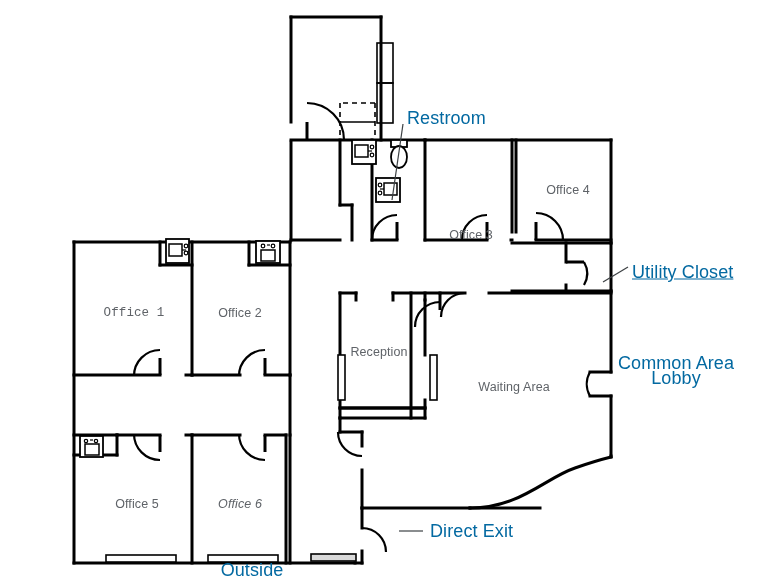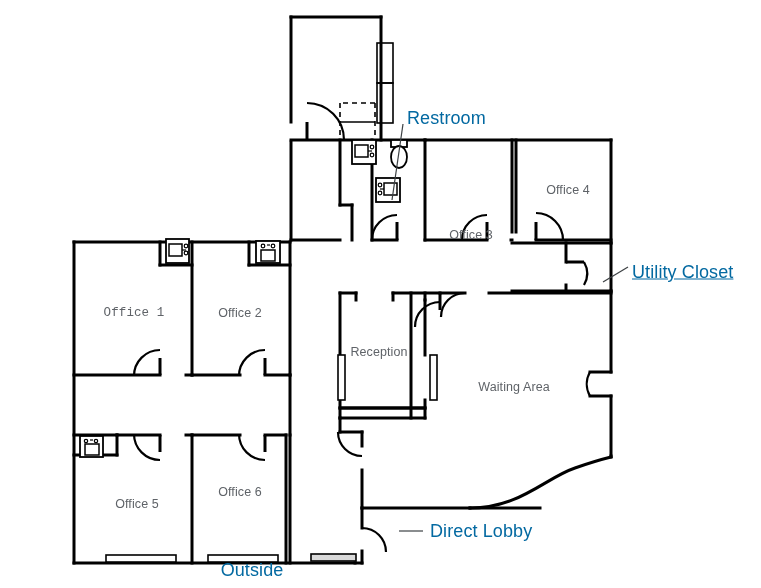--- a/index.html
+++ b/index.html
@@ -286,6 +286,8 @@
 
   <div class="callout-label lbl-left" style="left:407px; top:118px;">Restroom</div>
   <div class="callout-label lbl-left" style="left:632px; top:272px;text-decoration:underline;">Utility Closet</div>
+  <div class="callout-label lbl-center" style="left:676px; top:371px; text-align:center;">Common Area
+Lobby</div>
   <div class="callout-label lbl-left" style="left:430px; top:531px;">Direct Lobby</div>
   <div class="callout-label lbl-center" style="left:252px; top:570px;">Outside</div>
 

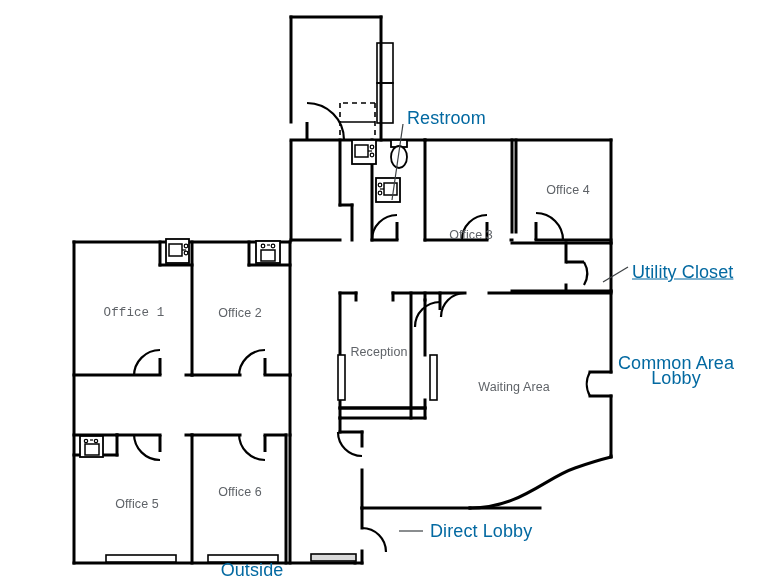--- a/index.html
+++ b/index.html
@@ -280,7 +280,7 @@
   <div class="room-label lbl-center" style="left:471px; top:190px;margin-top:45px;">Office 3</div>
   <div class="room-label lbl-center" style="left:568px; top:190px;">Office 4</div>
   <div class="room-label lbl-center" style="left:137px; top:504px;">Office 5</div>
-  <div class="room-label lbl-center" style="left:240px; top:492px;">Office 6</div>
+  <div class="room-label lbl-center" style="left:240px; top:504px;font-style:italic;">Office 6</div>
   <div class="room-label lbl-center" style="left:379px; top:352px;">Reception</div>
   <div class="room-label lbl-center" style="left:514px; top:387px;">Waiting Area</div>
 

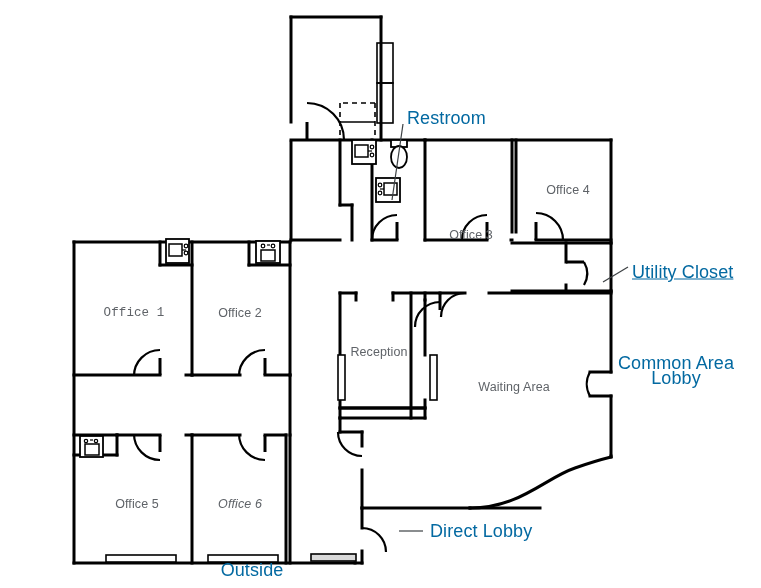--- a/index.html
+++ b/index.html
@@ -288,7 +288,7 @@
   <div class="callout-label lbl-left" style="left:632px; top:272px;text-decoration:underline;">Utility Closet</div>
   <div class="callout-label lbl-center" style="left:676px; top:371px; text-align:center;">Common Area
 Lobby</div>
-  <div class="callout-label lbl-left" style="left:430px; top:531px;">Direct Lobby</div>
+  <div class="callout-label lbl-left" style="left:430px; top:531px;">Direct Exit</div>
   <div class="callout-label lbl-center" style="left:252px; top:570px;">Outside</div>
 
 </div>

